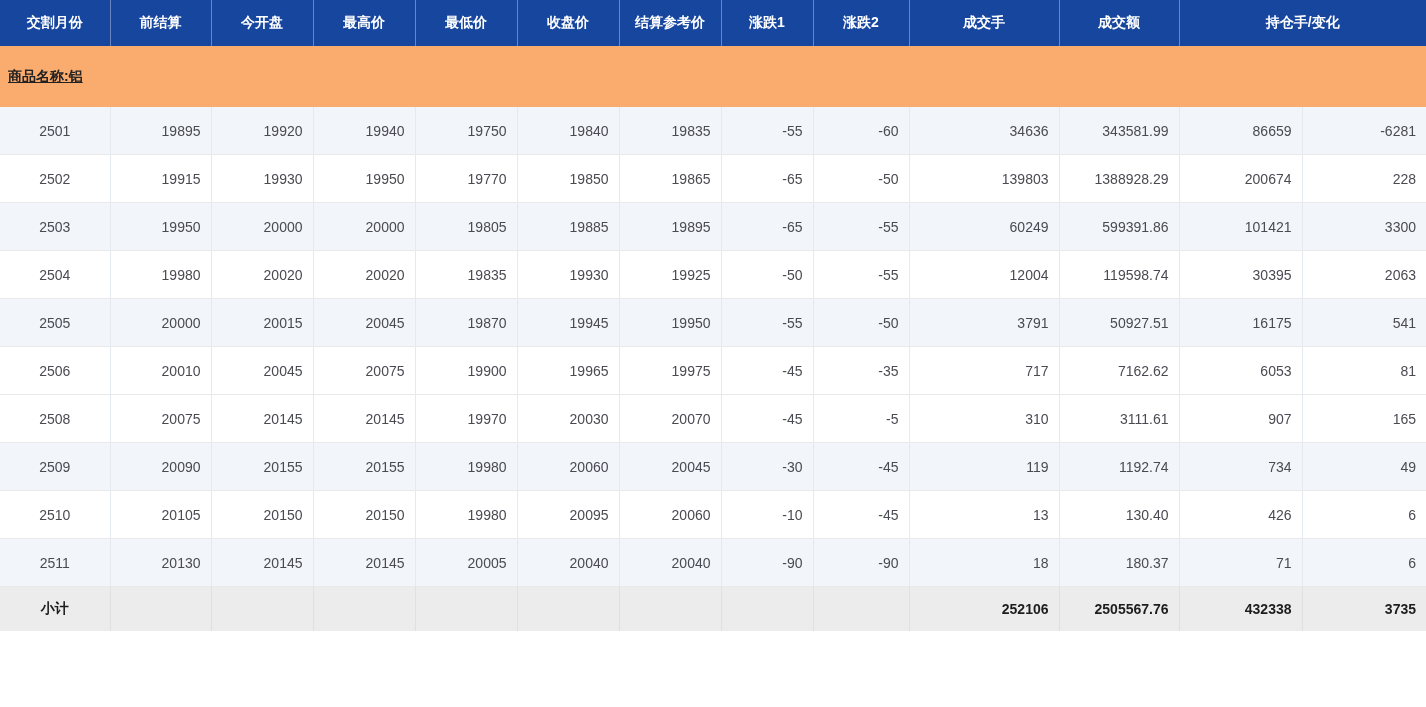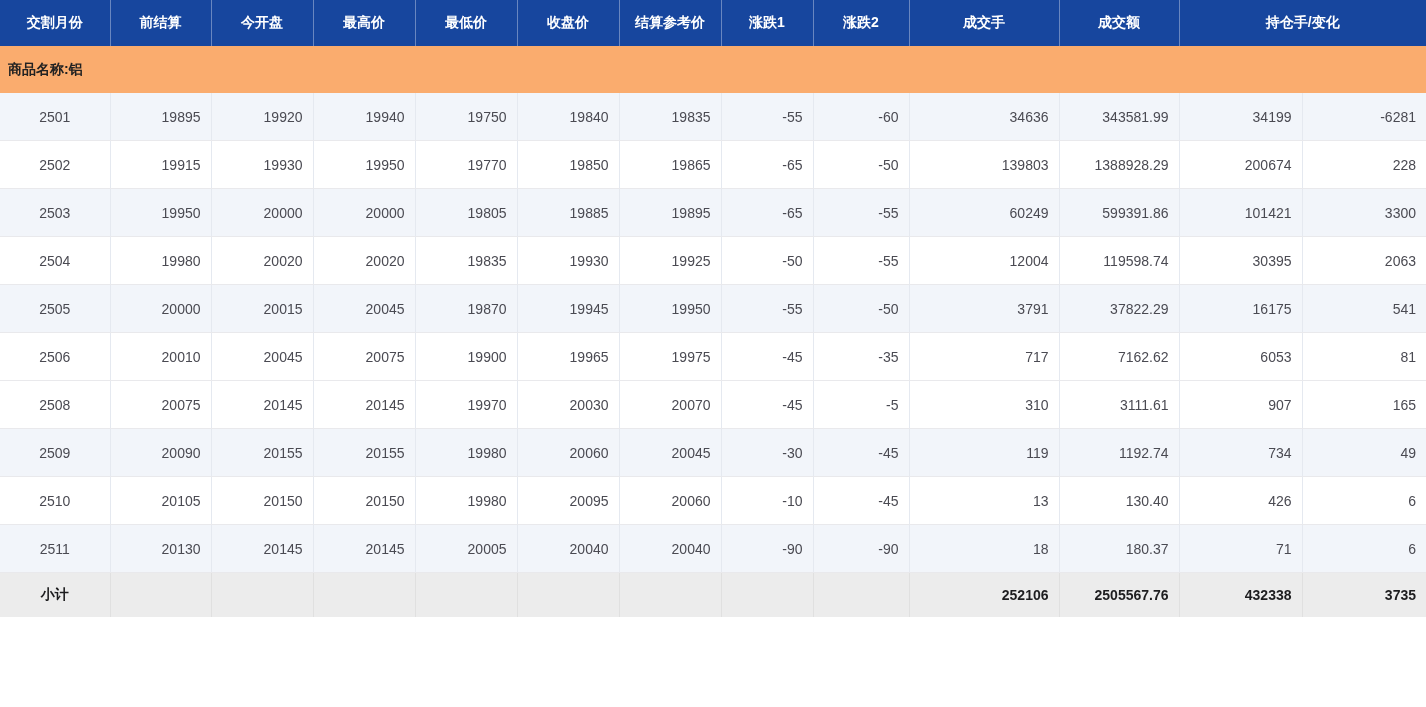--- a/index.html
+++ b/index.html
@@ -34,10 +34,11 @@
     background: #faac6e;
     color: #222222;
     font-weight: bold;
-    height: 47px;
+    height: 61px;
     text-align: left;
     vertical-align: middle;
     padding: 0 0 0 8px;
+    text-decoration: underline;
   }
   
   tr.data-row td {

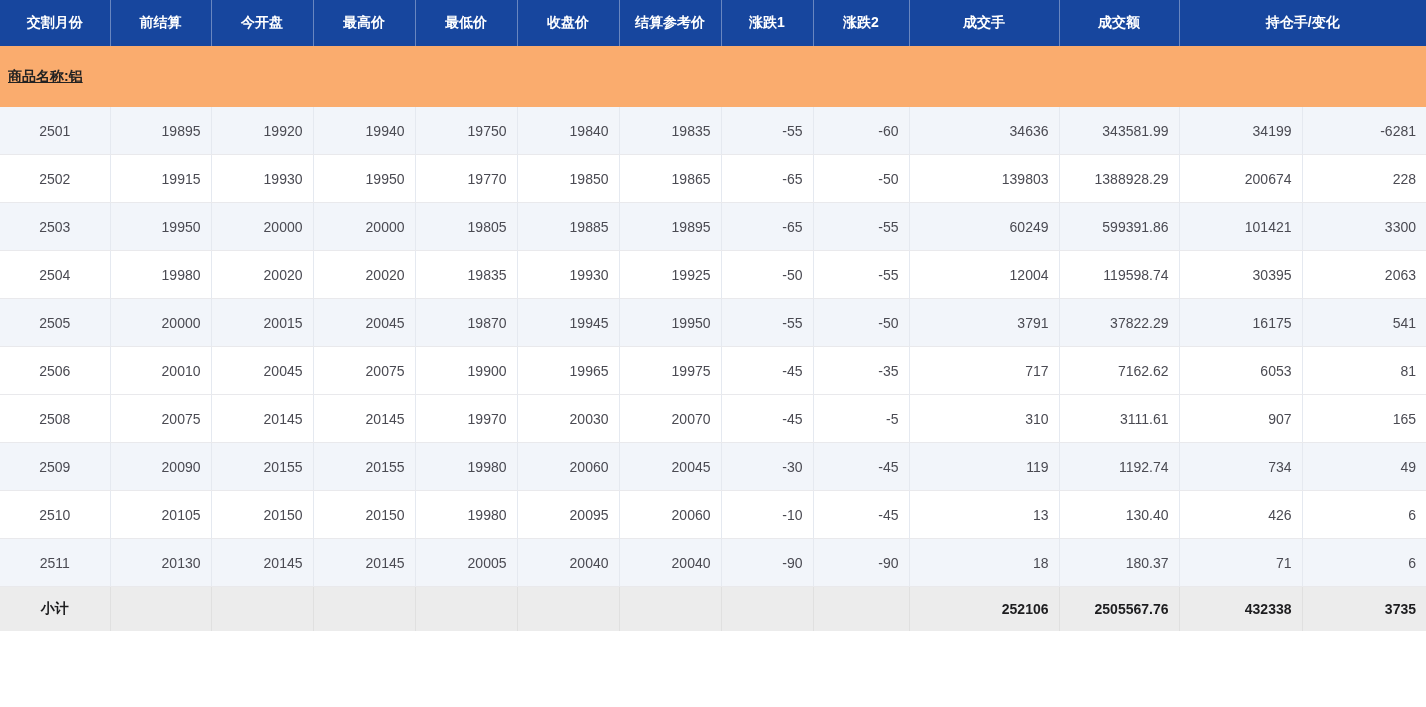--- a/index.html
+++ b/index.html
@@ -128,7 +128,7 @@
         <td>-60</td>
         <td>34636</td>
         <td>343581.99</td>
-        <td>34199</td>
+        <td>86659</td>
         <td>-6281</td>
       </tr>
       <tr class="data-row plain">

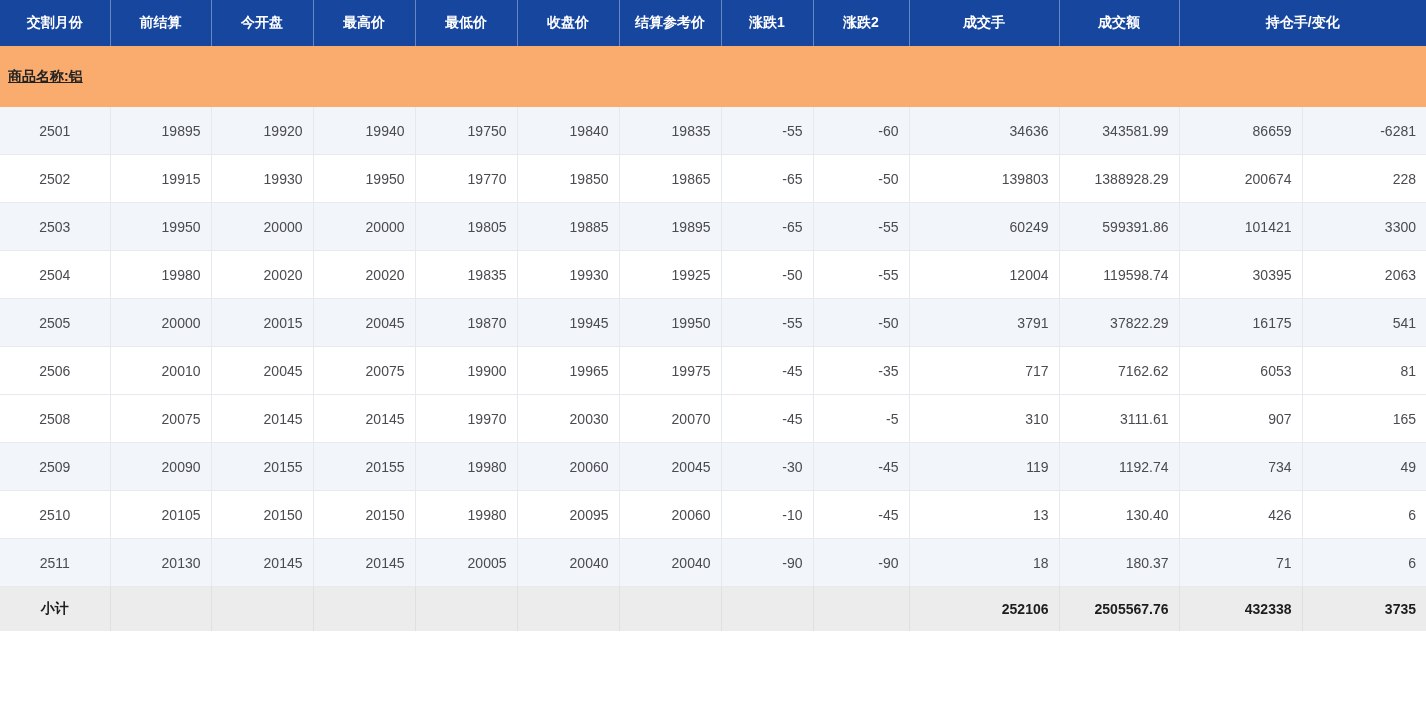--- a/index.html
+++ b/index.html
@@ -187,7 +187,7 @@
         <td>-55</td>
         <td>-50</td>
         <td>3791</td>
-        <td>37822.29</td>
+        <td>50927.51</td>
         <td>16175</td>
         <td>541</td>
       </tr>

